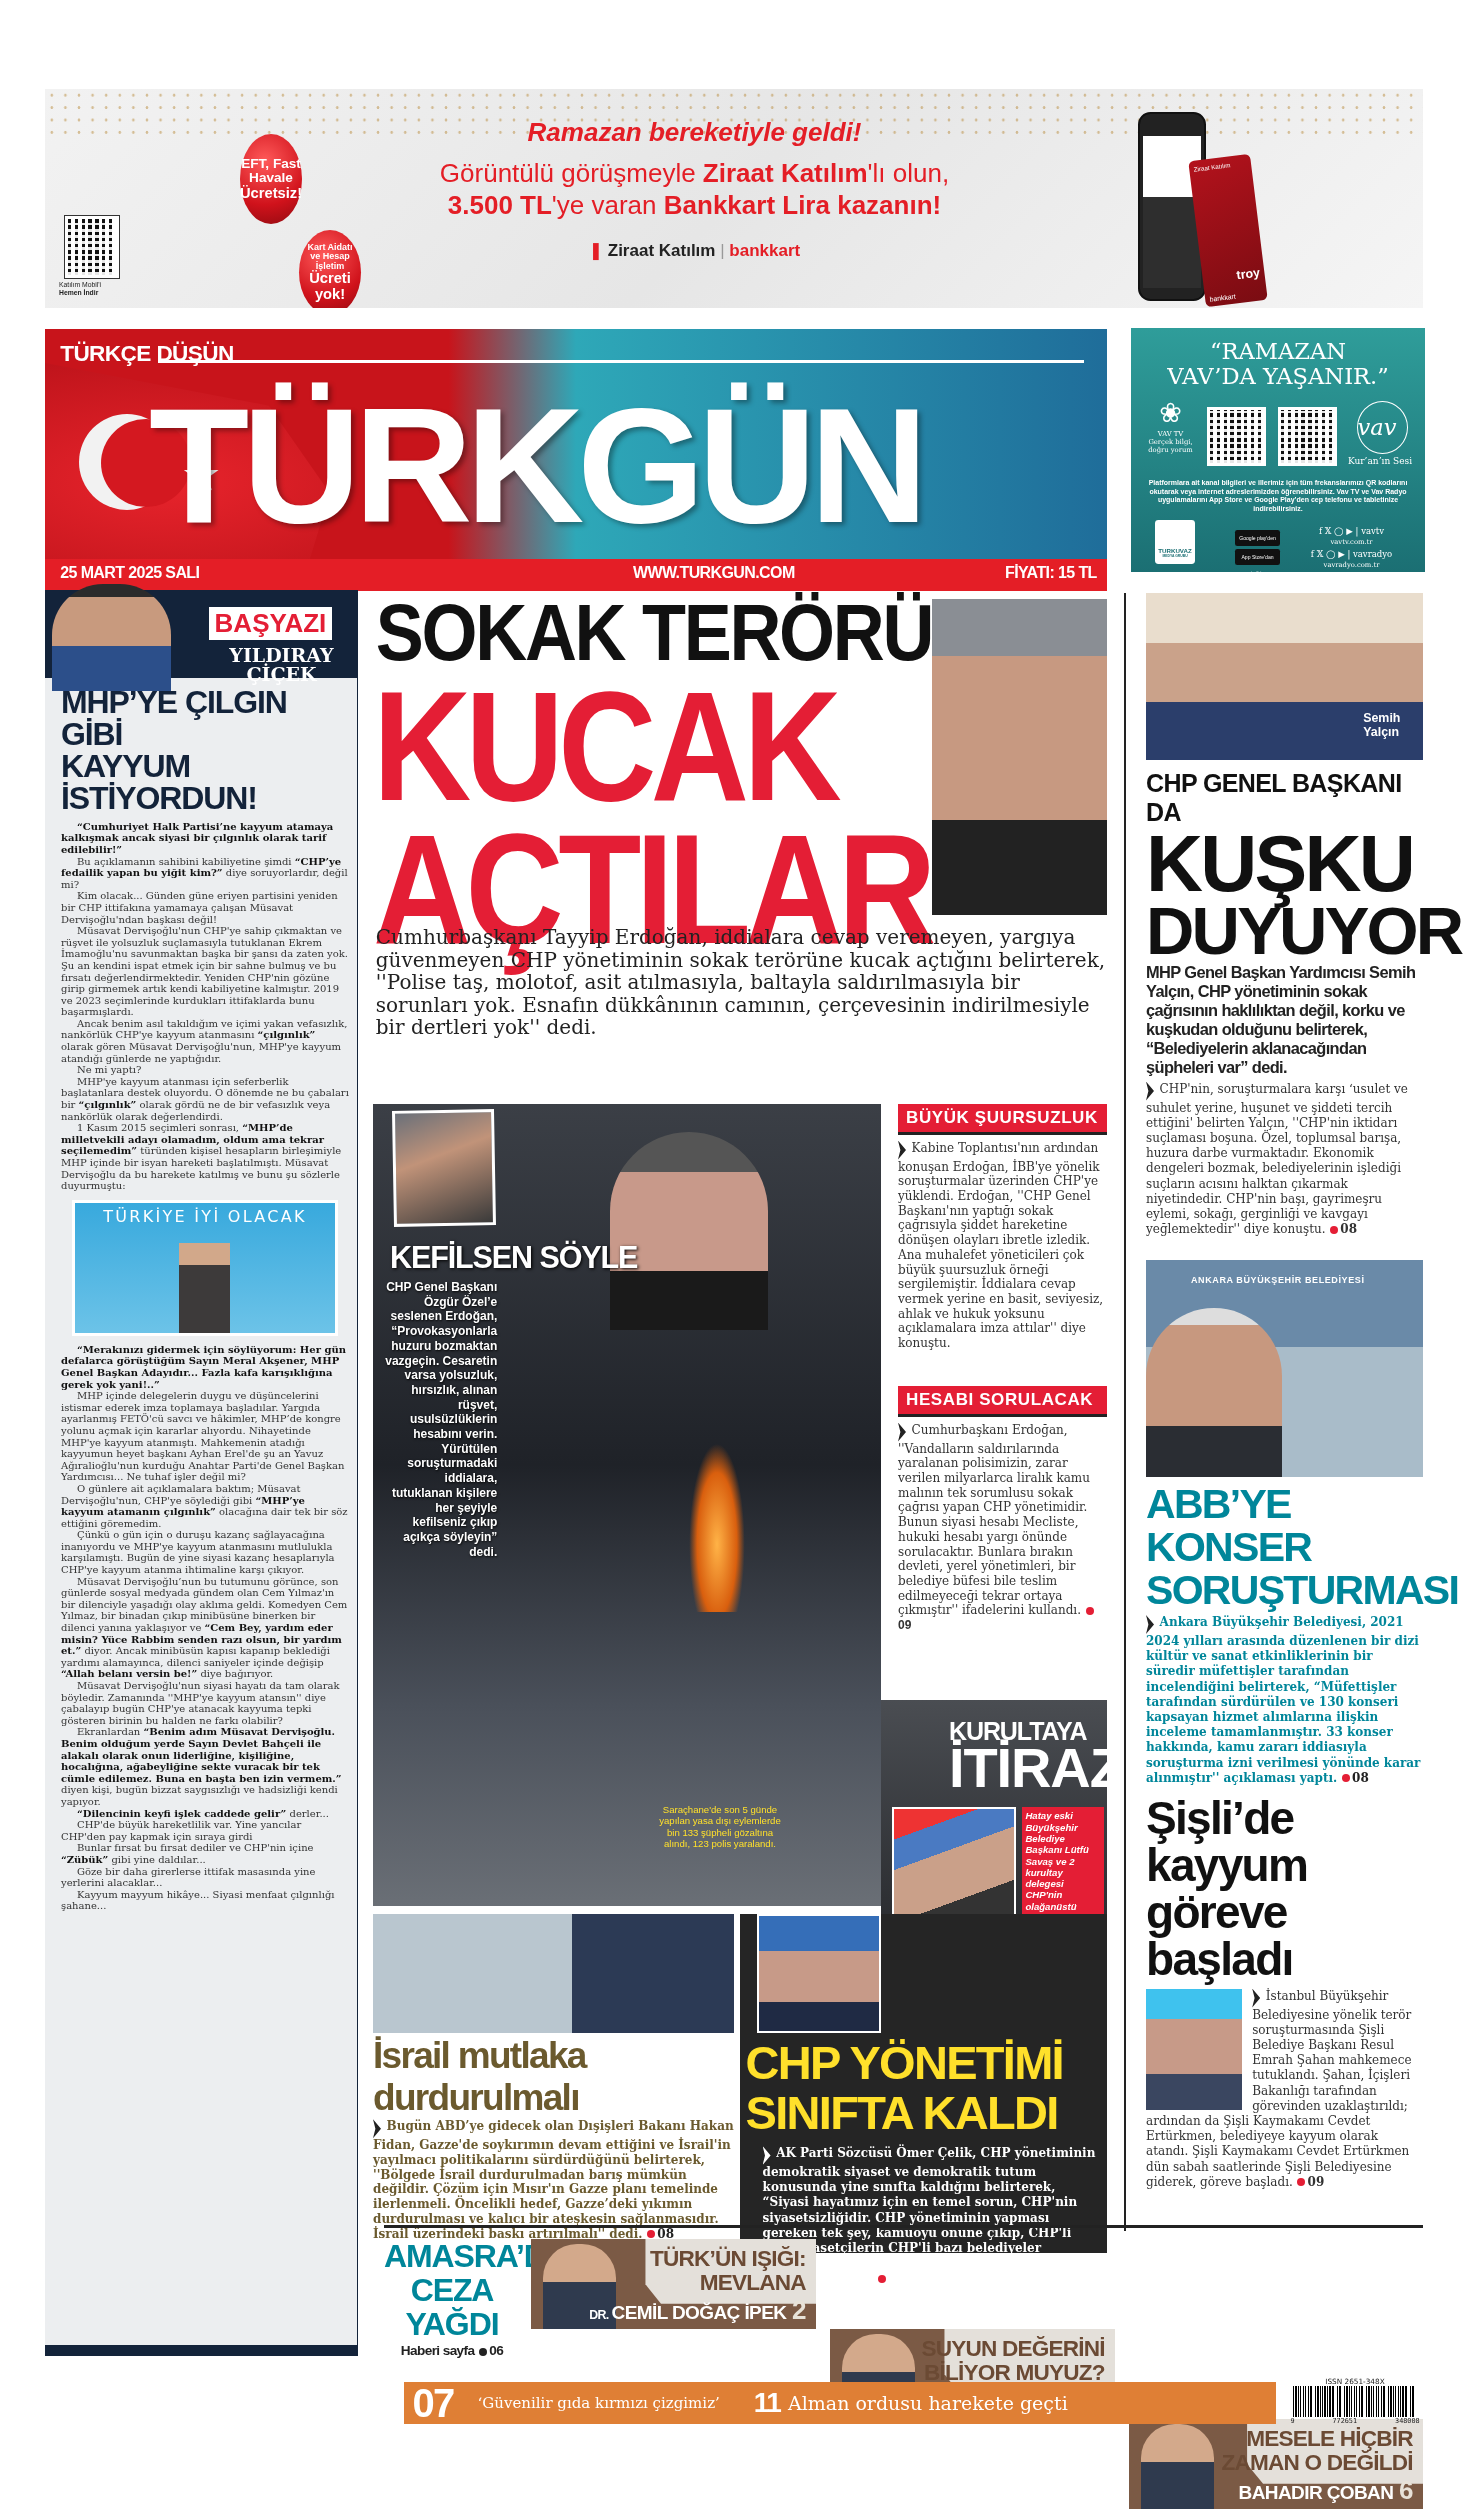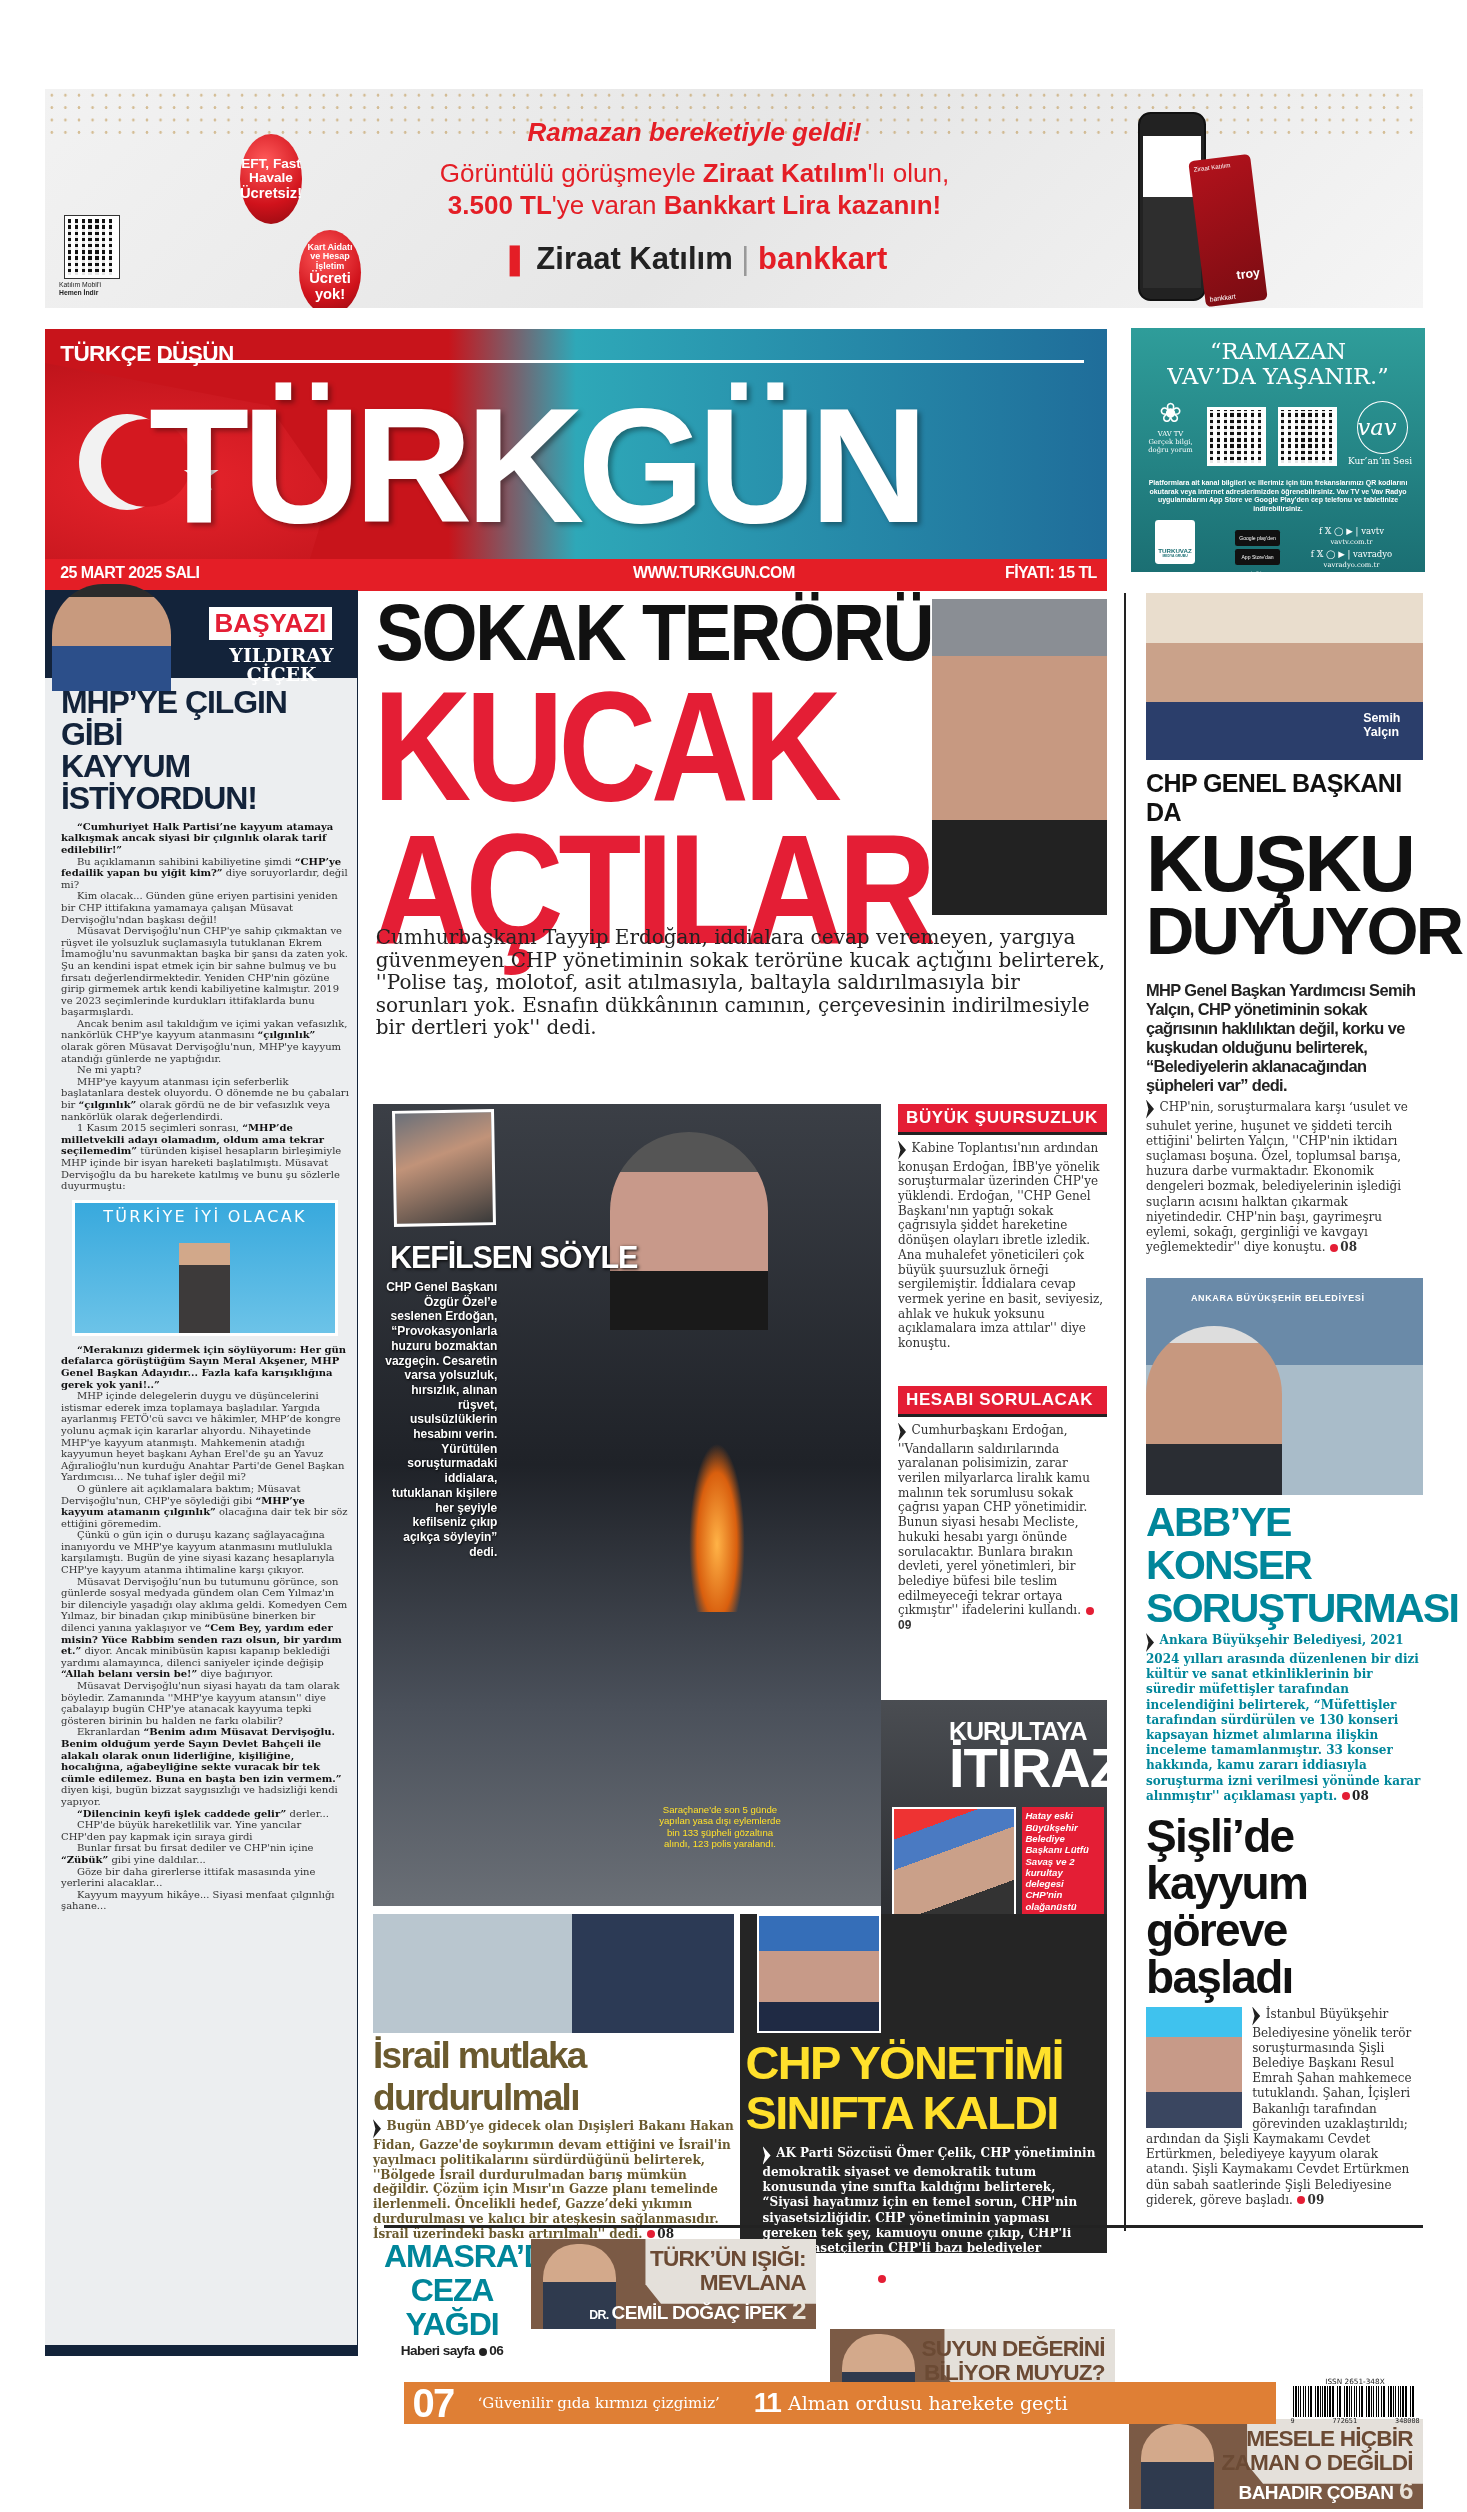--- a/index.html
+++ b/index.html
@@ -62,7 +62,7 @@
     <div style="font-size:26px;font-style:italic;font-weight:700">Ramazan bereketiyle geldi!</div>
     <div style="font-size:26px;margin-top:10.2px"><span>Görüntülü görüşmeyle </span><b>Ziraat Katılım</b><span>'lı olun,</span></div>
     <div style="font-size:26px;margin-top:1.1px"><b>3.500 TL</b><span>'ye varan </span><b>Bankkart Lira kazanın!</b></div>
-    <div style="margin-top:19px;font-size:31px;color:#222"><span style="color:#e41e26">❚</span> <b>Ziraat Katılım</b> <span style="color:#999">|</span> <b style="color:#e41e26">bankkart</b></div>
+    <div style="margin-top:19px;font-size:17px;color:#222"><span style="color:#e41e26">❚</span> <b>Ziraat Katılım</b> <span style="color:#999">|</span> <b style="color:#e41e26">bankkart</b></div>
   </div>
   <div class="abs" style="left:1093px;top:22.6px;width:68px;height:189px;background:#222;border-radius:12.4px;border:2.8px solid #111">
     <div style="margin:22.6px 3.4px 0;height:152px;background:linear-gradient(180deg,#fff 0 40%,#2e2e2e 40%)"></div>

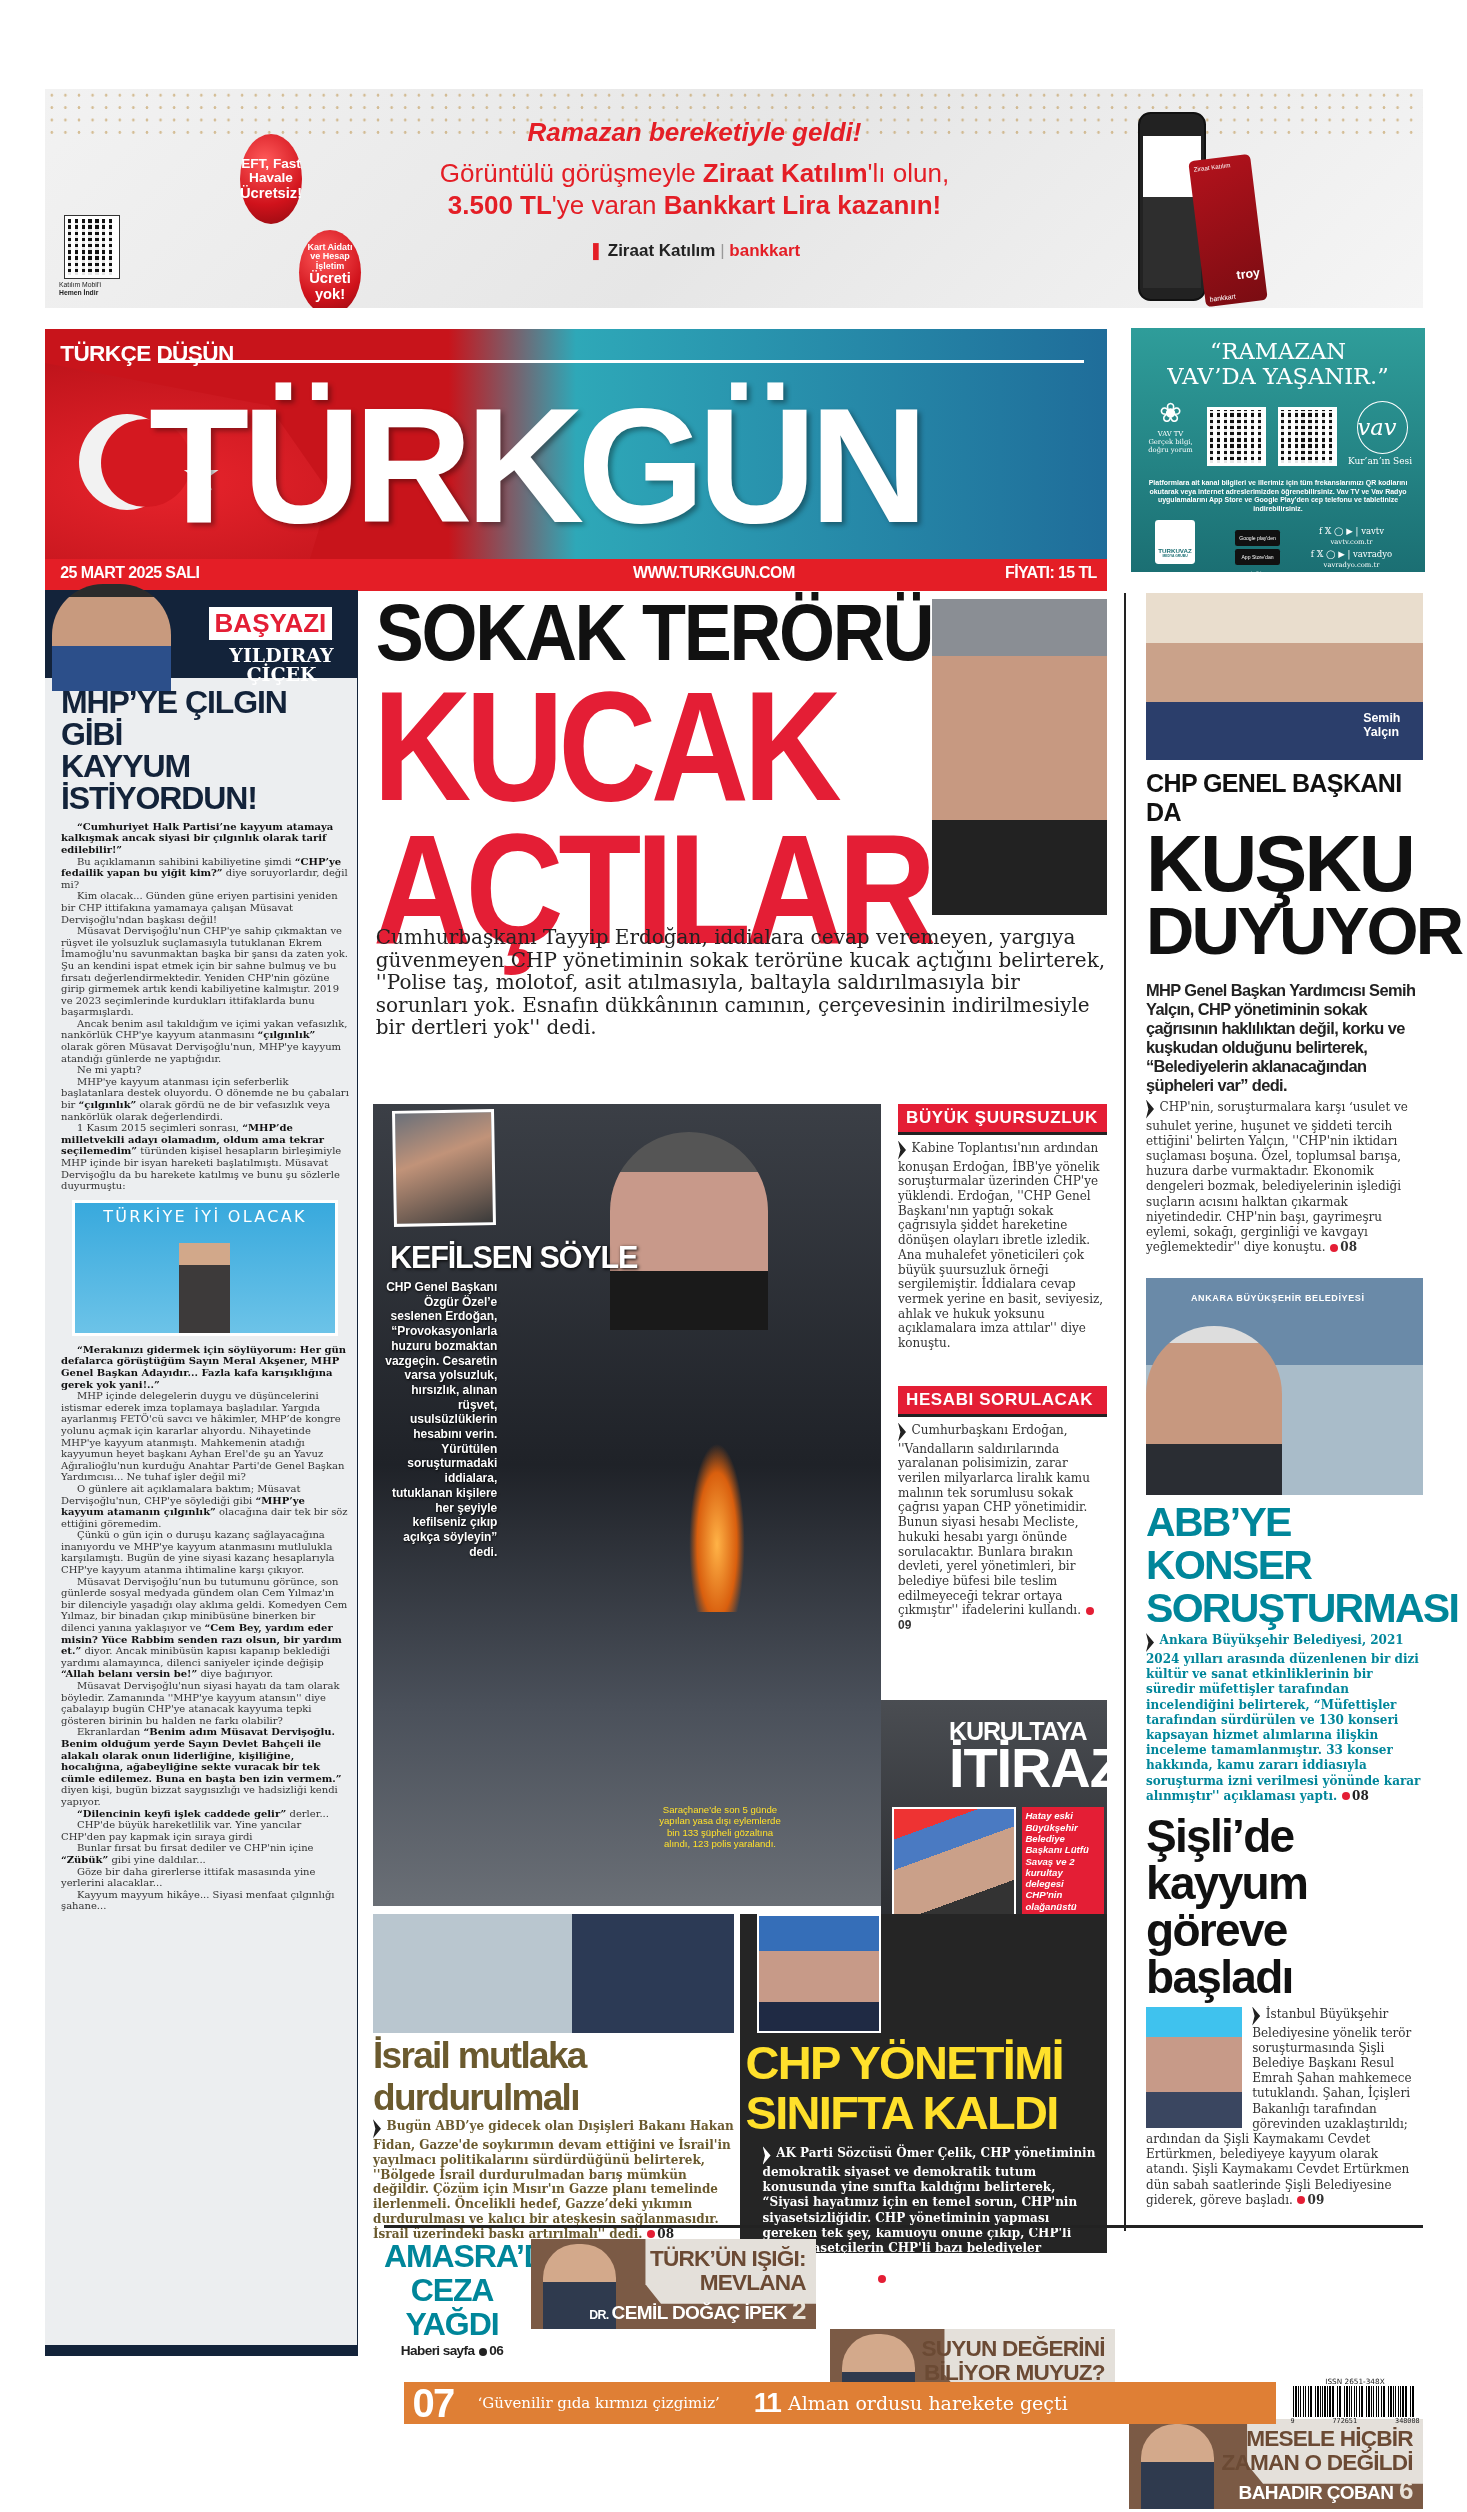--- a/index.html
+++ b/index.html
@@ -225,7 +225,7 @@
   <div class="cond" style="font-size:25px;color:#111;margin-top:9px;letter-spacing:-0.6px">CHP GENEL BAŞKANI DA</div>
   <div class="cond" style="font-size:79px;line-height:73px;color:#111;letter-spacing:-2.8px">KUŞKU</div>
   <div class="cond" style="font-size:67px;line-height:62px;color:#111;letter-spacing:-2.8px">DUYUYOR</div>
-  <div class="cond" style="font-size:16.4px;line-height:19px;color:#222;letter-spacing:-0.6px;margin-top:19px">MHP Genel Başkan Yardımcısı Semih Yalçın, CHP yönetiminin sokak çağrısının haklılıktan değil, korku ve kuşkudan olduğunu belirterek, “Belediyelerin aklanacağından şüpheleri var” dedi.</div>
+  <div class="cond" style="font-size:16.4px;line-height:19px;color:#222;letter-spacing:-0.6px;margin-top:1px">MHP Genel Başkan Yardımcısı Semih Yalçın, CHP yönetiminin sokak çağrısının haklılıktan değil, korku ve kuşkudan olduğunu belirterek, “Belediyelerin aklanacağından şüpheleri var” dedi.</div>
   <div class="bodytxt" style="font-size:12px;line-height:15.2px;margin-top:4.5px"><span class="arrow"></span><span>CHP'nin, soruşturmalara karşı ‘usulet ve suhulet yerine, huşunet ve şiddeti tercih ettiğini' belirten Yalçın, ''CHP'nin iktidarı suçlaması boşuna. Özel, toplumsal barışa, huzura darbe vurmaktadır. Ekonomik dengeleri bozmak, belediyelerinin işlediği suçların acısını halktan çıkarmak niyetindedir. CHP'nin başı, gayrimeşru eylemi, sokağı, gerginliği ve kavgayı yeğlemektedir'' diye konuştu.</span><span class="dot"></span><b>08</b></div>
 
   <div style="height:217px;margin-top:22.6px;background:linear-gradient(180deg,#6a8aa8 0 40%,#a9bcc9 40%);position:relative">

